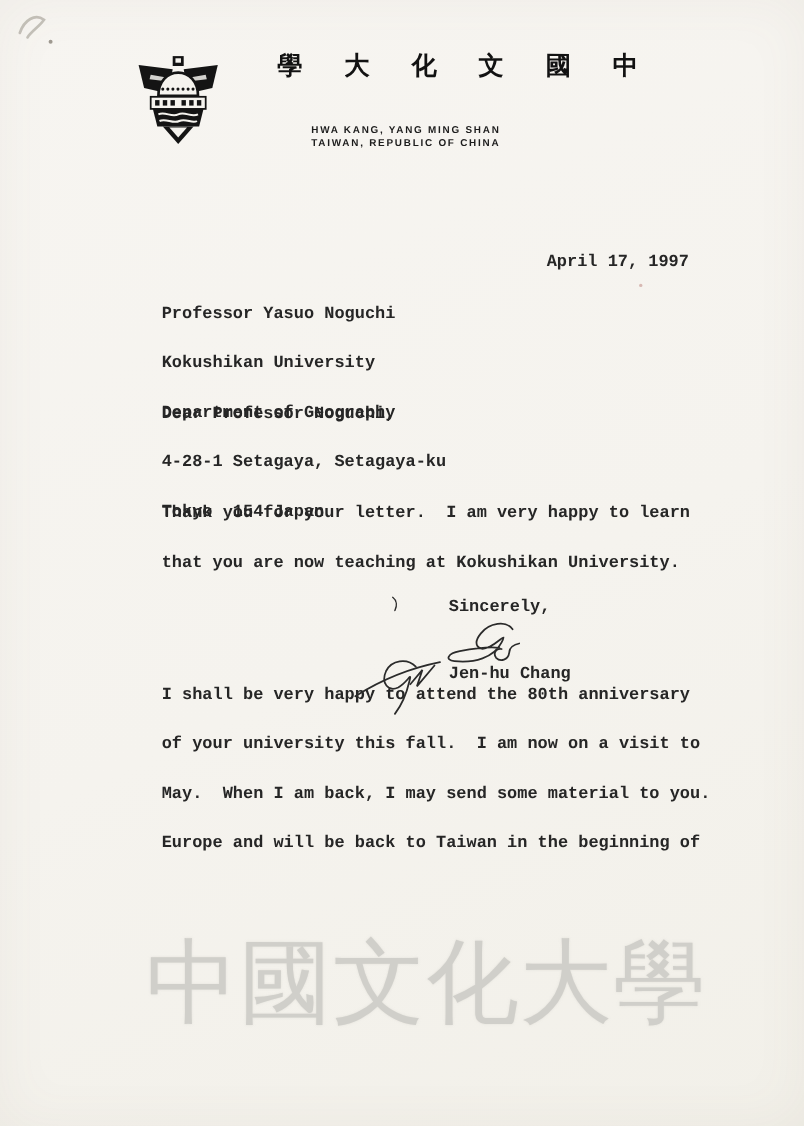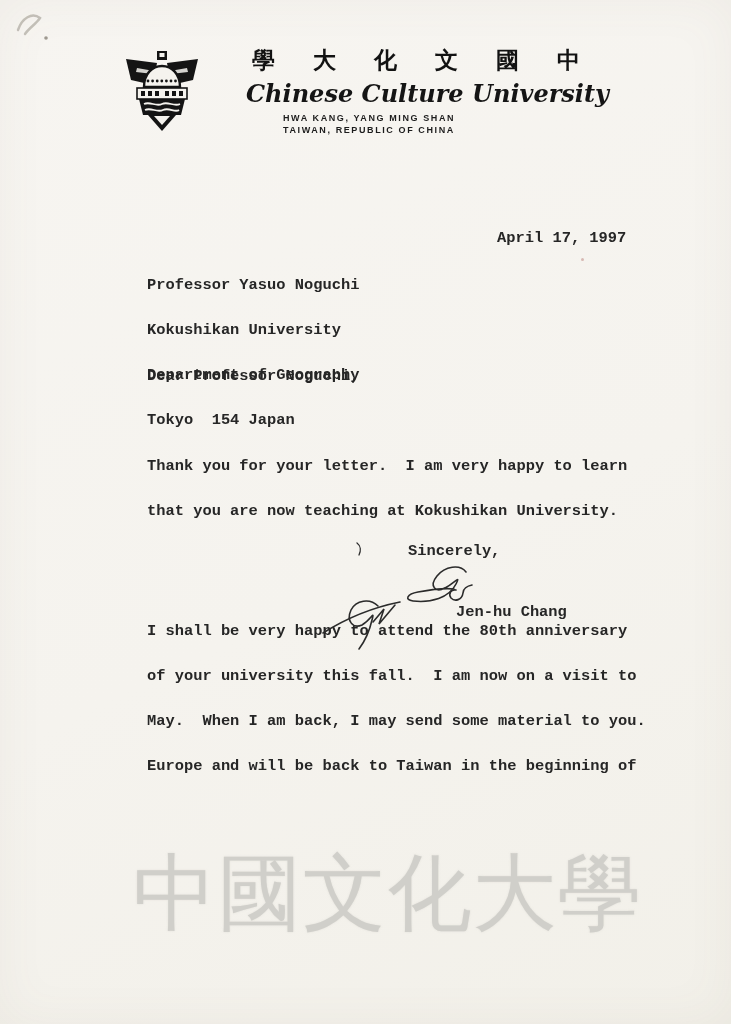--- a/index.html
+++ b/index.html
@@ -112,7 +112,6 @@
   </svg>
 
   <div class="abs cn-title">學 大 化 文 國 中</div>
-  <div class="abs script-name">Chinese Culture University</div>
   <div class="abs lh-small l1">HWA KANG, YANG MING SHAN</div>
   <div class="abs lh-small l2">TAIWAN, REPUBLIC OF CHINA</div>
 

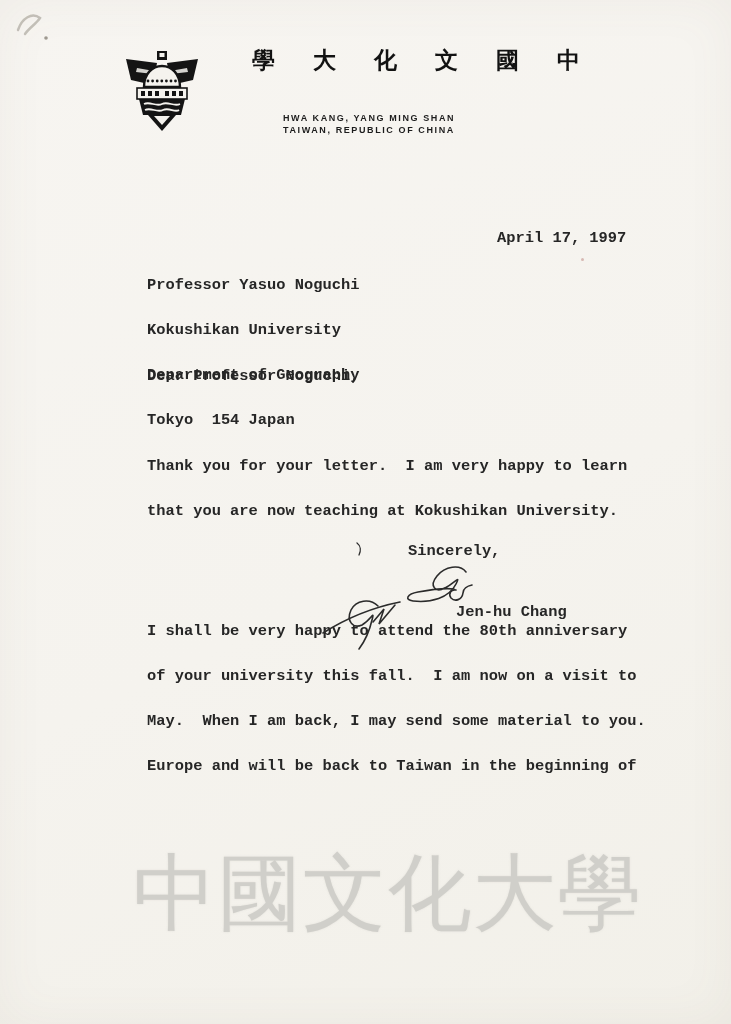--- a/index.html
+++ b/index.html
@@ -123,6 +123,7 @@
     <div>Professor Yasuo Noguchi</div>
     <div>Kokushikan University</div>
     <div>Department of Geography</div>
+    <div>4-28-1 Setagaya, Setagaya-ku</div>
     <div>Tokyo  154 Japan</div>
   </div>
 

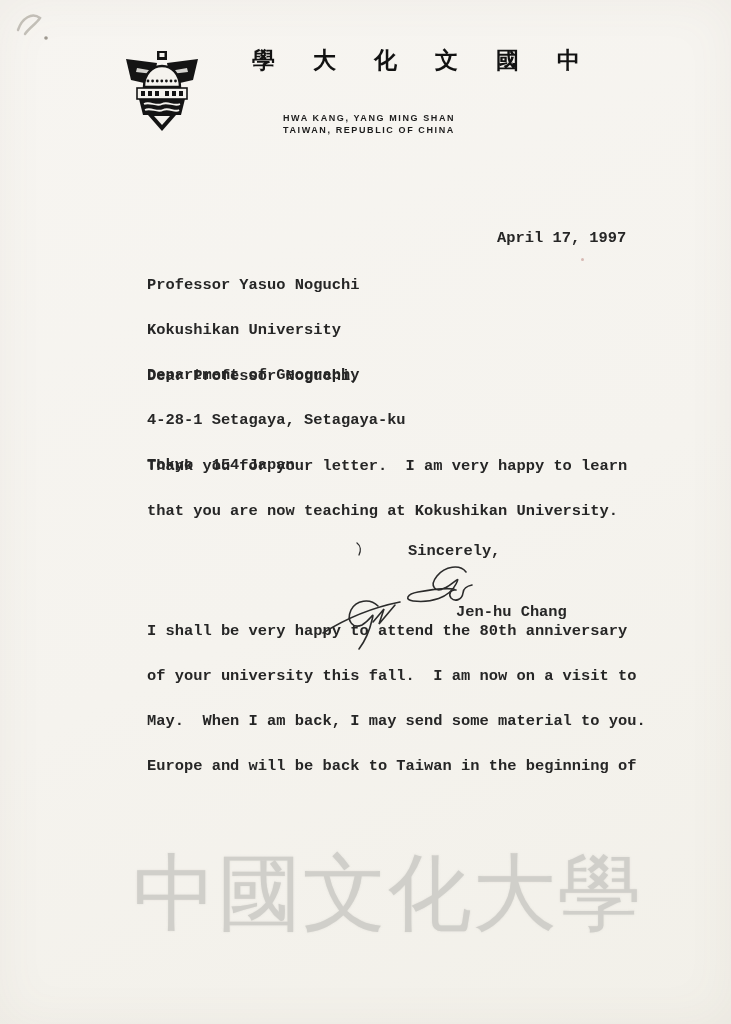--- a/index.html
+++ b/index.html
@@ -51,7 +51,7 @@
   .letter-body{left:147px;top:339px;}
   .letter-body .para{margin:0 0 15px 0;}
   .closing{left:408px;top:544px;}
-  .signer{left:408px;top:605px;margin-left:48px;}
+  .signer{left:408px;top:605px;}
 
   
   .watermark{

